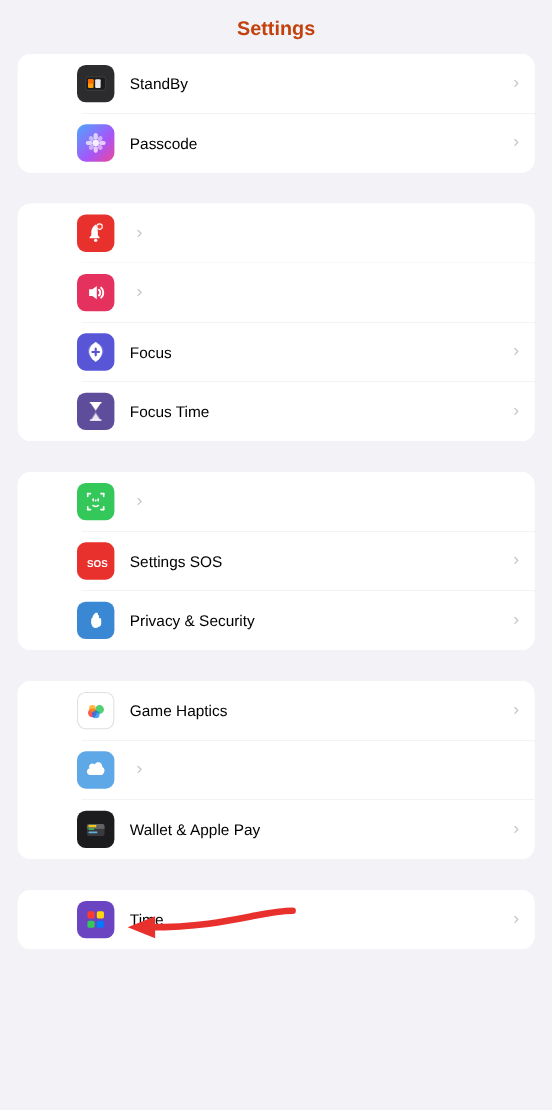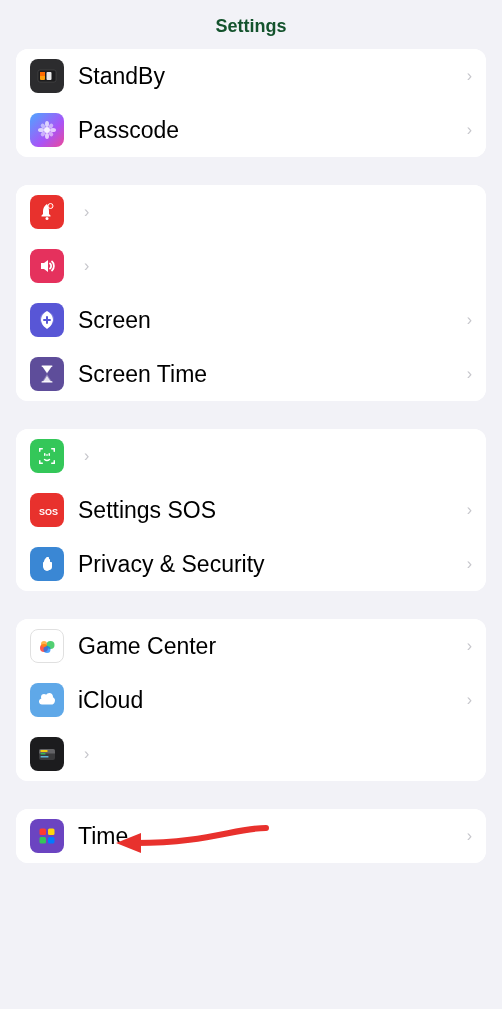--- a/index.html
+++ b/index.html
@@ -26,7 +26,7 @@
     .page-title {
       font-size: 18px;
       font-weight: 700;
-      color: #14532d;
+      color: #c2410c;
     }
 
     .settings-group {

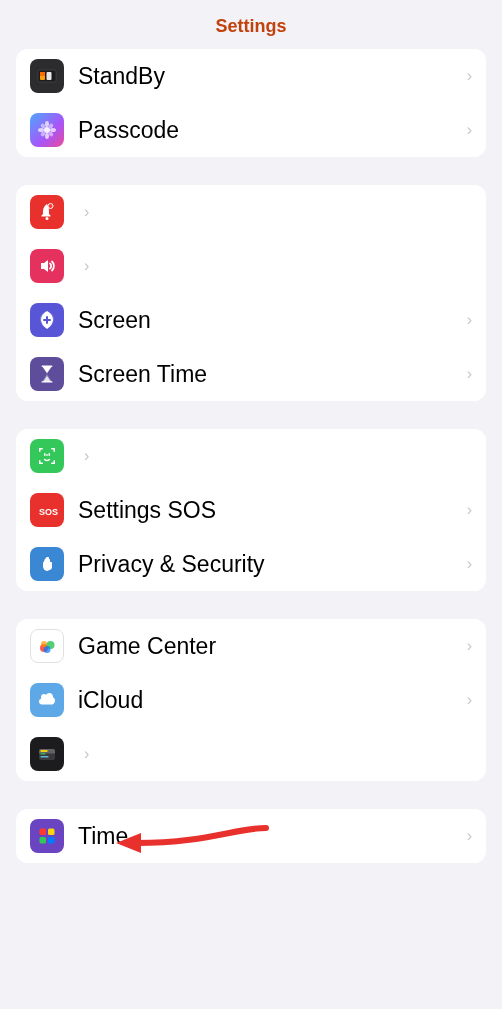--- a/index.html
+++ b/index.html
@@ -75,7 +75,7 @@
 
     .row-label {
       flex: 1;
-      font-size: 23px;
+      font-size: 14px;
       color: #000;
     }
 

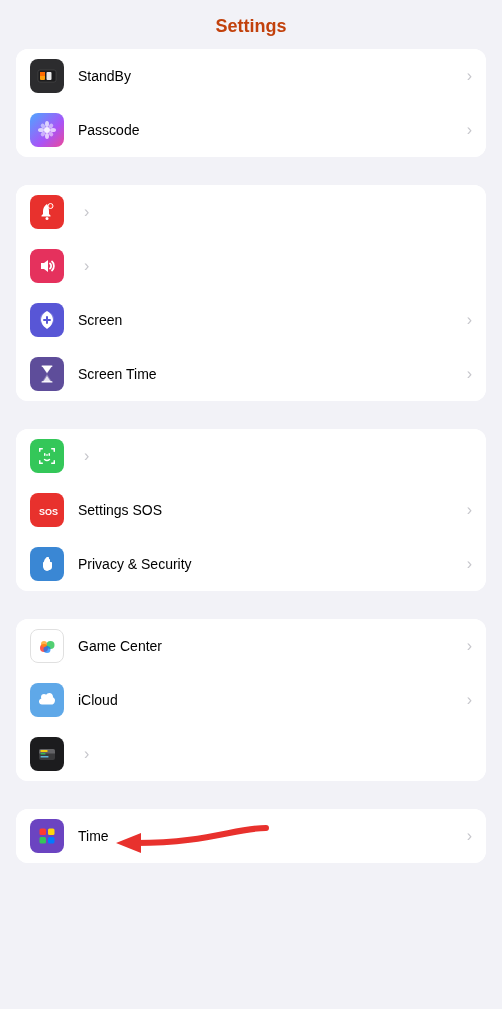--- a/index.html
+++ b/index.html
@@ -166,7 +166,7 @@
         <circle cx="11" cy="8" r="0" fill="#5856d6"></circle>
       </svg>
     </div>
-    <span class="row-label">Screen</span>
+    <span class="row-label">Focus</span>
     <span class="chevron">›</span>
   </div>
 

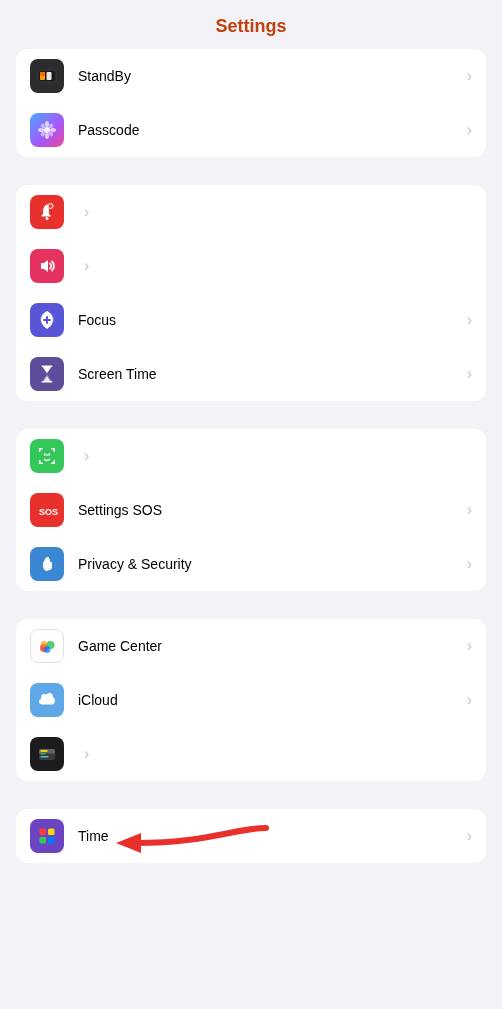--- a/index.html
+++ b/index.html
@@ -181,7 +181,7 @@
         <rect x="5.5" y="18.3" width="11" height="1.2" rx="0.6" fill="white"></rect>
       </svg>
     </div>
-    <span class="row-label">Screen Time</span>
+    <span class="row-label">Focus Time</span>
     <span class="chevron">›</span>
   </div>
 

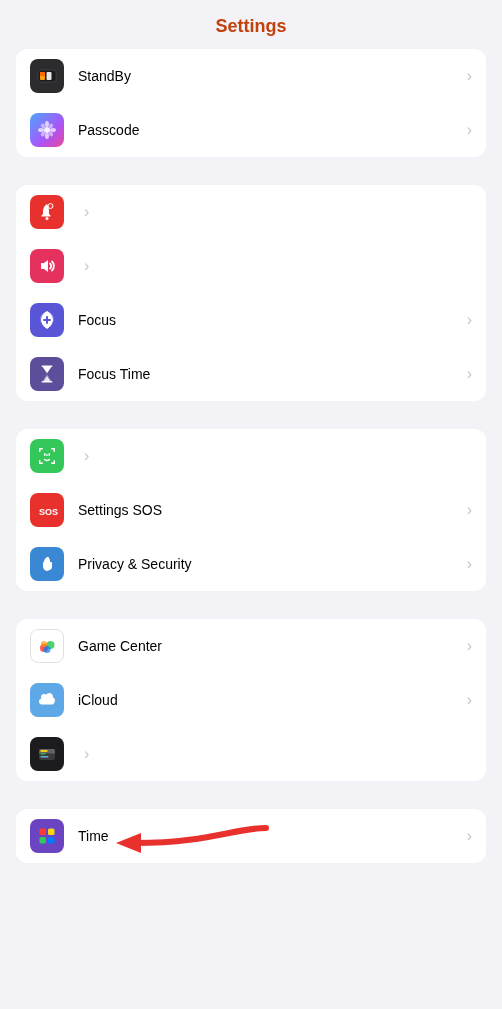--- a/index.html
+++ b/index.html
@@ -66,6 +66,7 @@
       align-items: center;
       justify-content: center;
       overflow: hidden;
+      margin-left: 40px;
     }
 
     .icon-wrap svg {

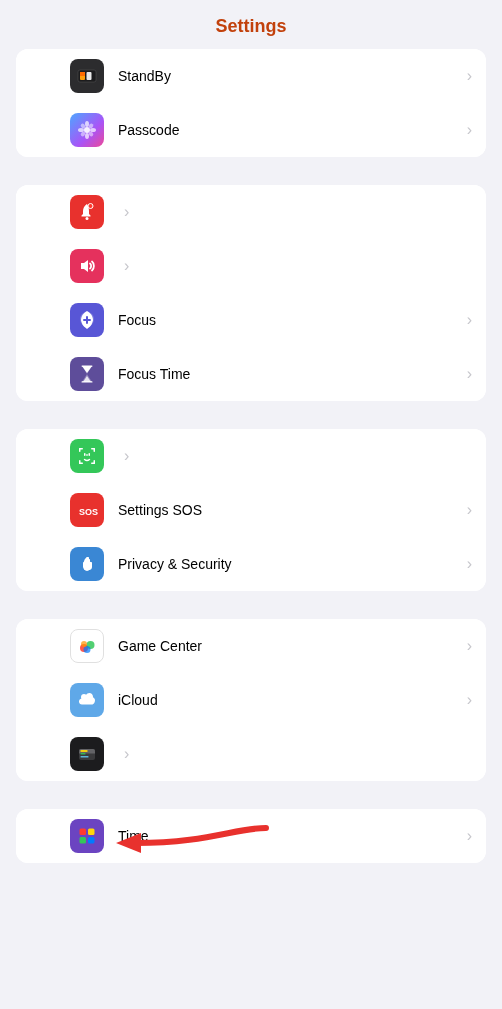--- a/index.html
+++ b/index.html
@@ -255,7 +255,7 @@
         <circle cx="8" cy="9" r="3" fill="#ff9500" opacity="0.7"></circle>
       </svg>
     </div>
-    <span class="row-label">Game Center</span>
+    <span class="row-label">Game Haptics</span>
     <span class="chevron">›</span>
   </div>
 

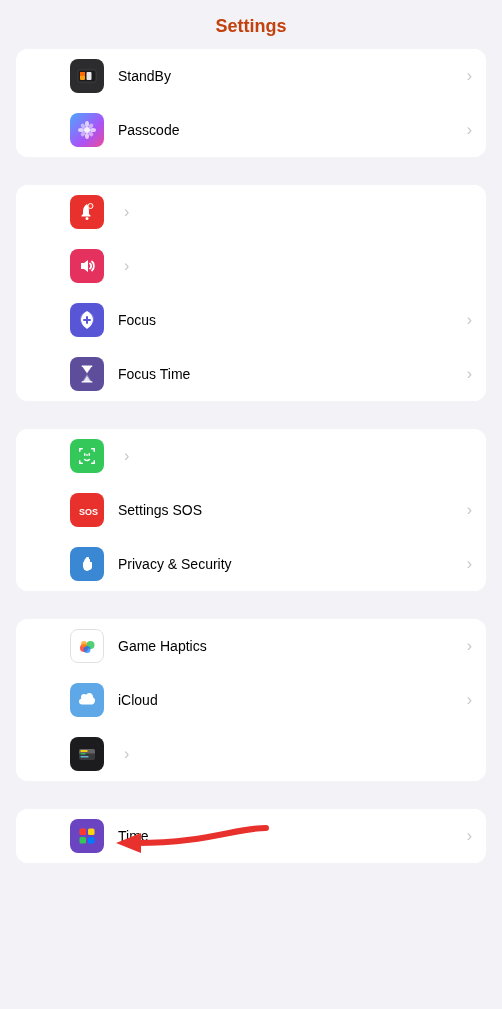--- a/index.html
+++ b/index.html
@@ -265,7 +265,6 @@
         <path d="M16.5 15.5 H6 C4.3 15.5 3 14.2 3 12.5 C3 11 4 9.8 5.4 9.5 C5.1 9 5 8.5 5 8 C5 6.3 6.3 5 8 5 C8.8 5 9.6 5.3 10.2 5.8 C10.8 4.7 12 4 13.3 4 C15.3 4 17 5.7 17 7.7 C17 7.9 17 8.1 16.9 8.3 C18.1 8.8 19 10 19 11.3 C19 13.6 17.4 15.5 16.5 15.5Z"></path>
       </svg>
     </div>
-    <span class="row-label">iCloud</span>
     <span class="chevron">›</span>
   </div>
 

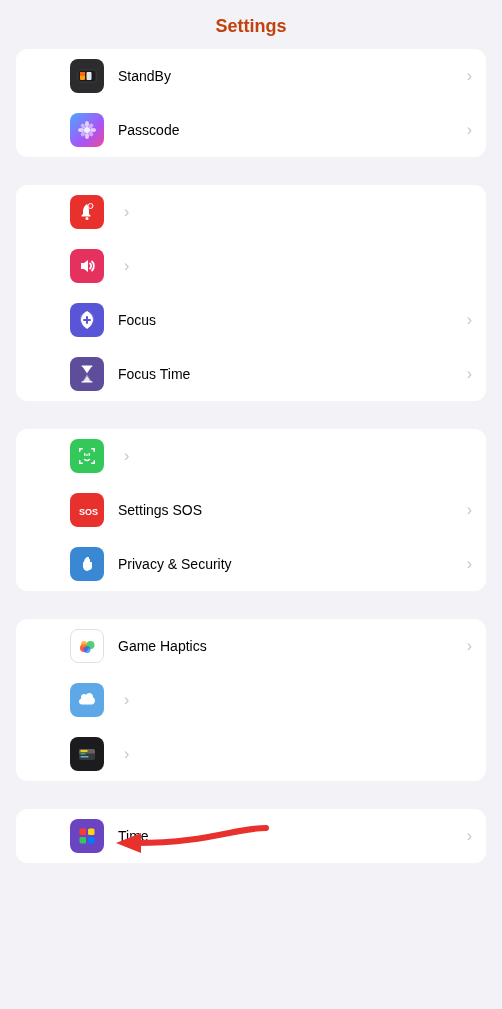--- a/index.html
+++ b/index.html
@@ -281,6 +281,7 @@
         <rect x="4.5" y="13" width="8" height="1.5" rx="0.5" fill="#64d2ff" opacity="0.8"></rect>
       </svg>
     </div>
+    <span class="row-label">Wallet &amp; Apple Pay</span>
     <span class="chevron">›</span>
   </div>
 

